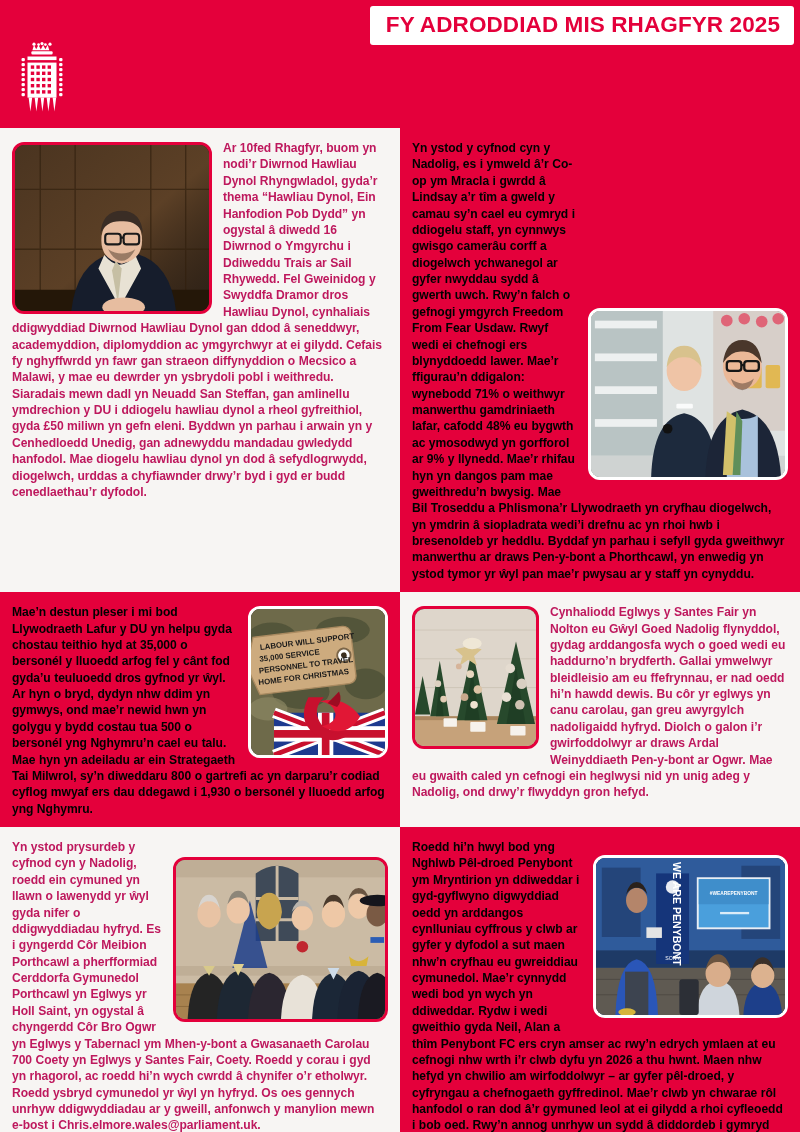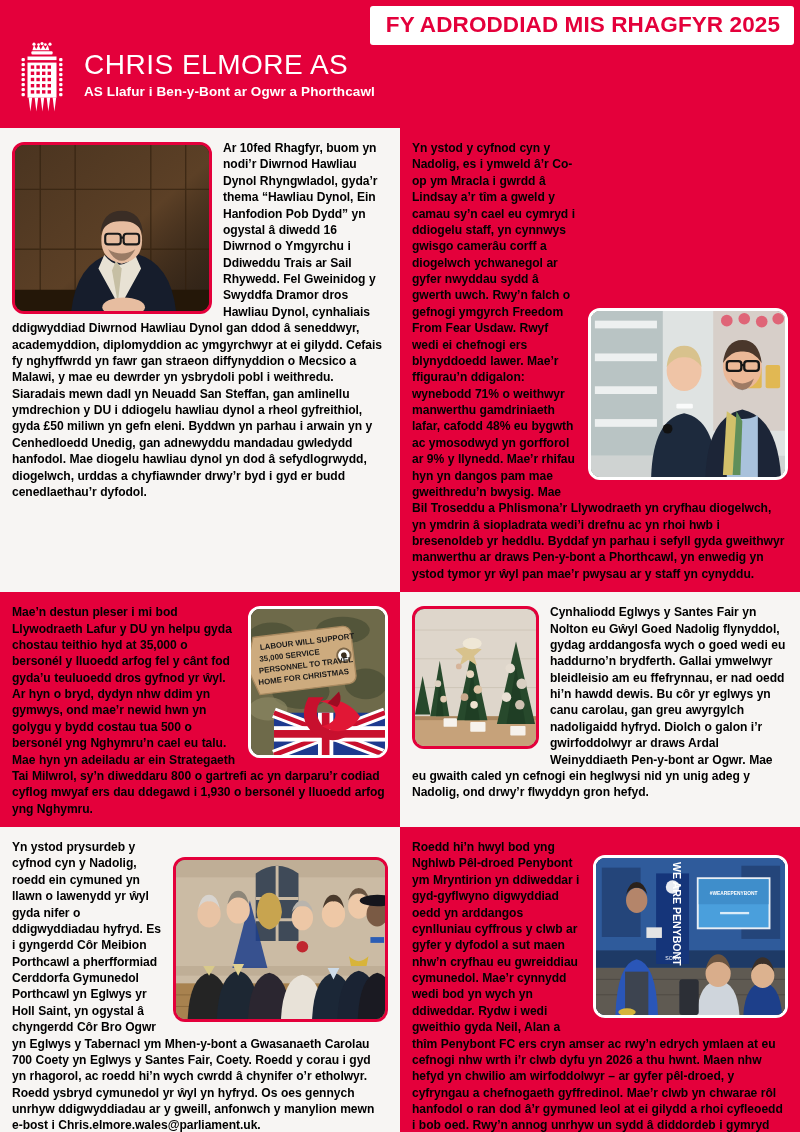--- a/index.html
+++ b/index.html
@@ -195,10 +195,6 @@
           <path d="M38.6 55.6h3.6l-1.8 14z"></path>
         </g>
       </svg>
-      <div class="brand-text">
-        <div class="brand-name">CHRIS ELMORE AS</div>
-        <div class="brand-sub">AS Llafur i Ben-y-Bont ar Ogwr a Phorthcawl</div>
-      </div>
     </div>
   </div>
 

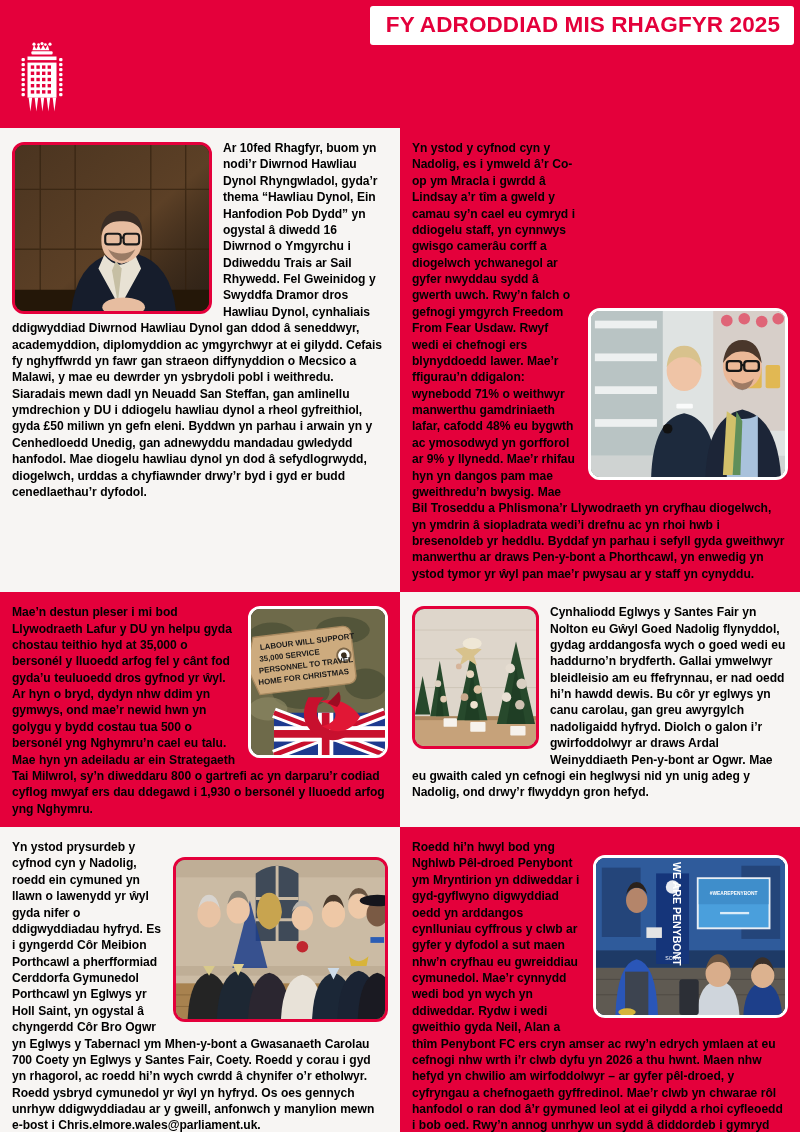--- a/index.html
+++ b/index.html
@@ -89,7 +89,7 @@
     text-align: left;
     word-spacing: .2px;
   }
-  .cell.light .flow { color: #000000; }
+  .cell.light .flow { color: #be185d; }
   .cell.red   .flow { color: #000000; }
 
   

